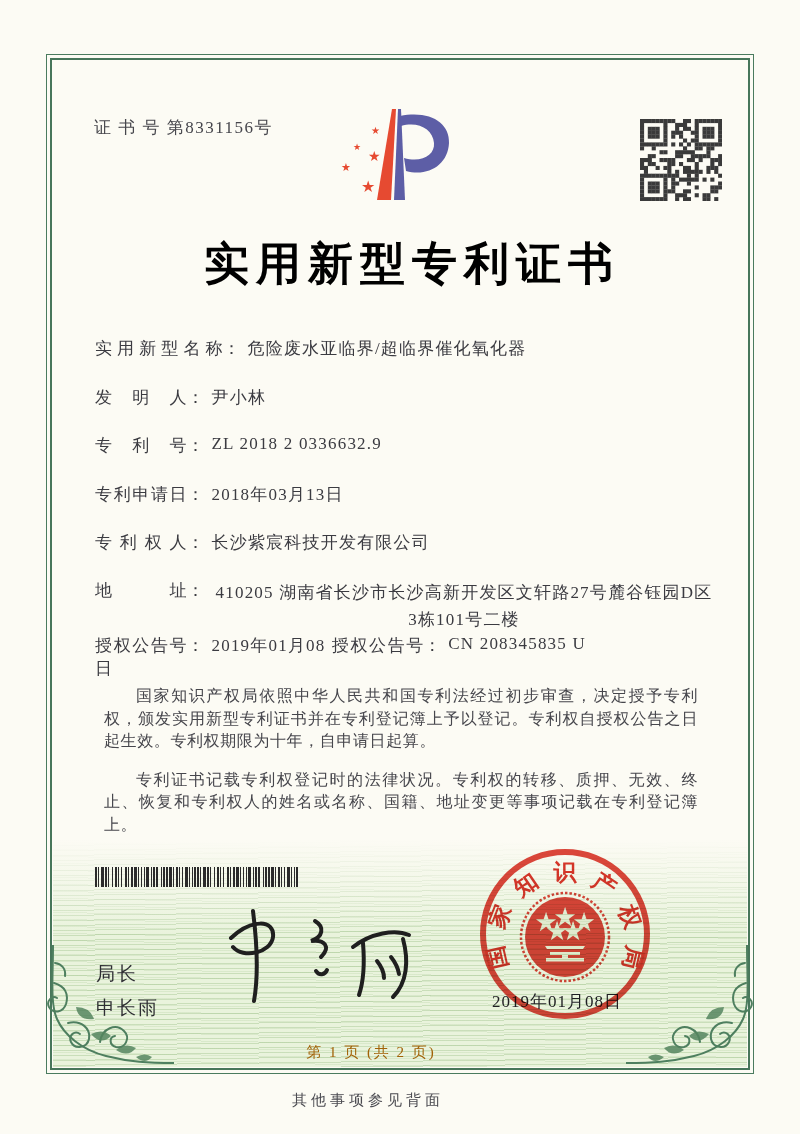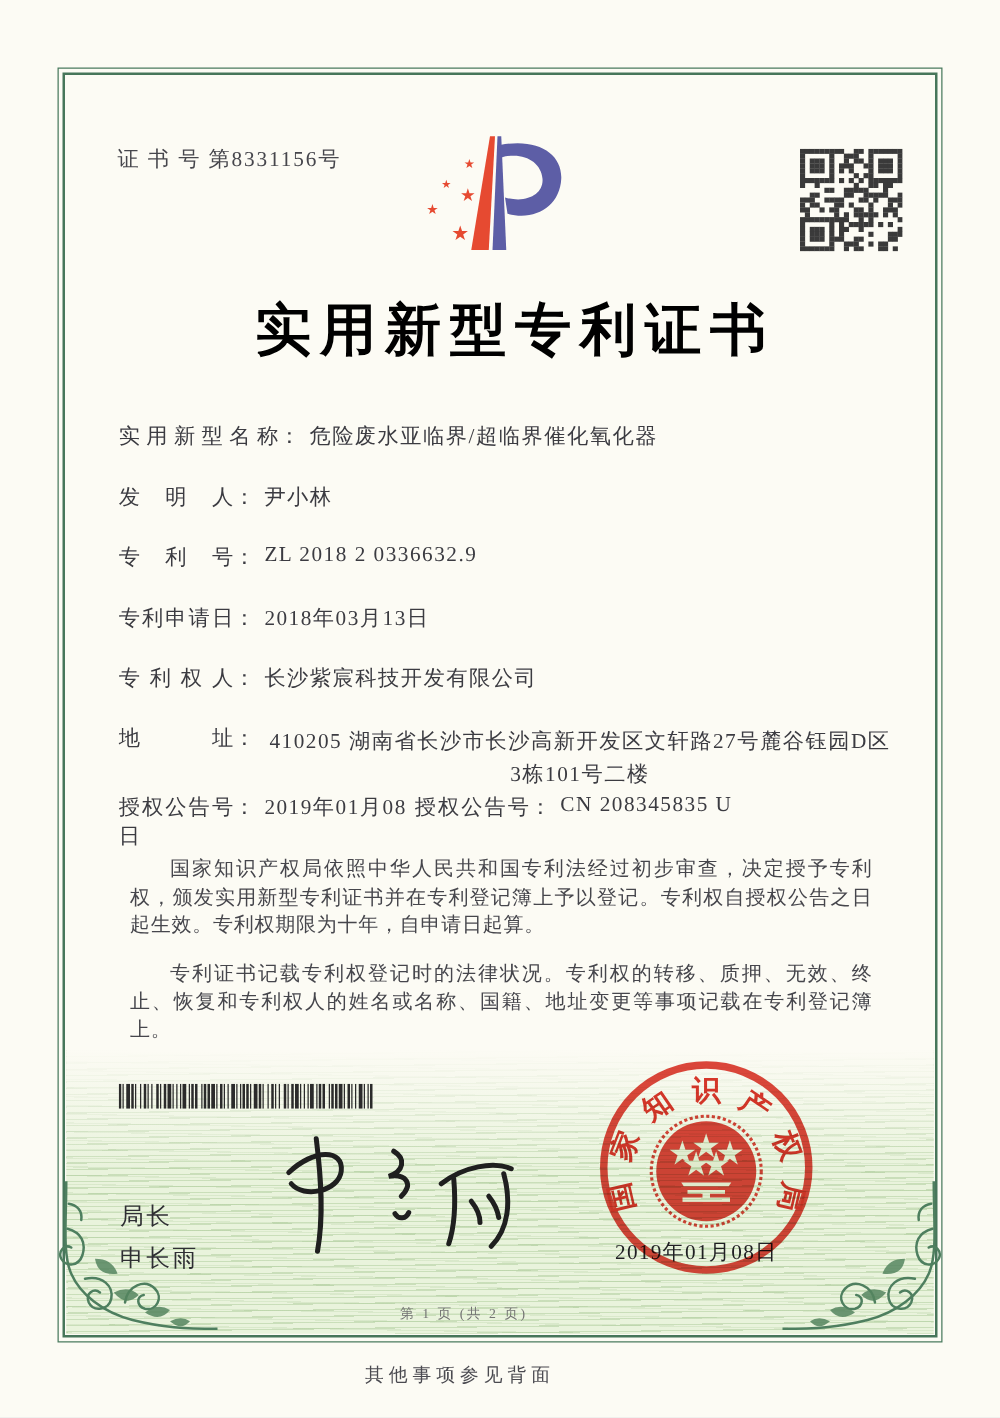--- a/index.html
+++ b/index.html
@@ -58,7 +58,7 @@
   .seal{position:absolute;left:465px;top:830px;mix-blend-mode:multiply;pointer-events:none;}
   .seal text{font-size:23px;font-weight:bold;fill:#dd372c;font-family:"Liberation Serif","DejaVu Serif",serif;}
   .seal .emblem-star{font-weight:bold;fill:#f3f6ec;}
-  .page-num{position:absolute;top:1043px;left:0;width:742px;text-align:center;font-size:11px;letter-spacing:2px;color:#737373;}
+  .page-num{position:absolute;top:1043px;left:0;width:742px;text-align:center;font-size:15px;letter-spacing:2px;color:#a16207;}
   .back-note{position:absolute;top:1091px;left:0;width:736px;text-align:center;font-size:15px;letter-spacing:4px;color:#4a4a50;}
   .logo-star{font-family:"DejaVu Sans",sans-serif;fill:#e64a31;}
 </style>

